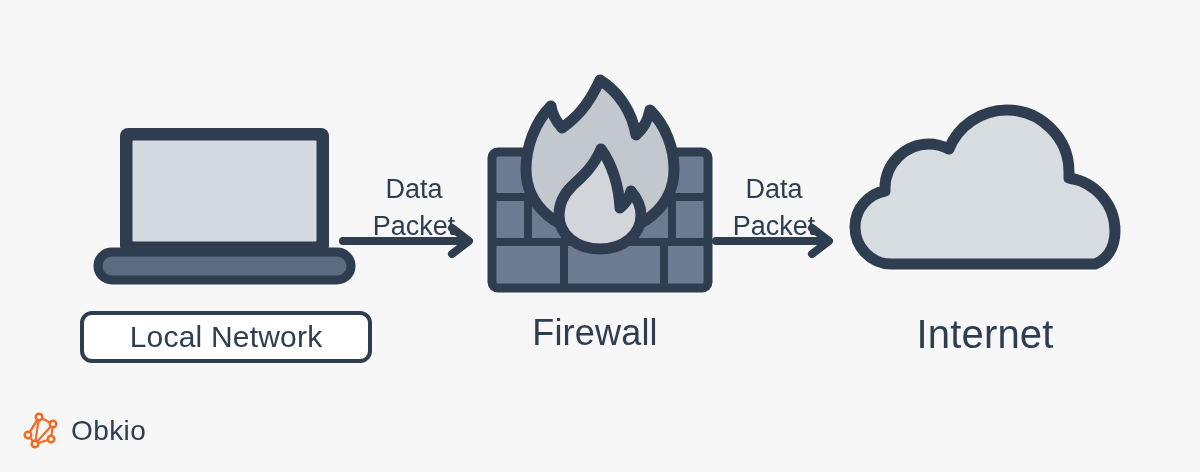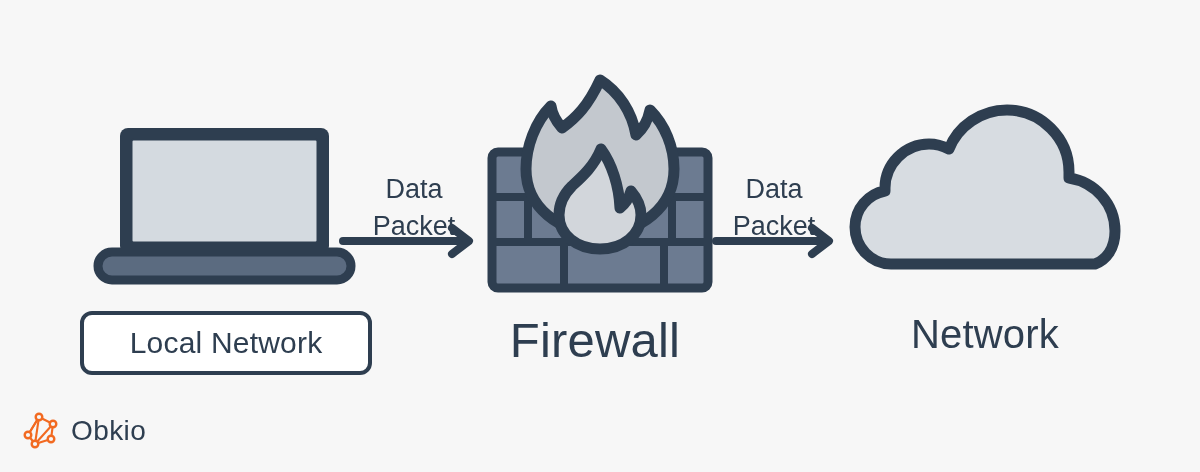--- a/index.html
+++ b/index.html
@@ -37,7 +37,7 @@
     left: 80px;
     top: 311px;
     width: 292px;
-    height: 64px;
+    height: 52px;
     box-sizing: border-box;
     background: #FFFFFF;
     border: 4px solid #2E3E50;

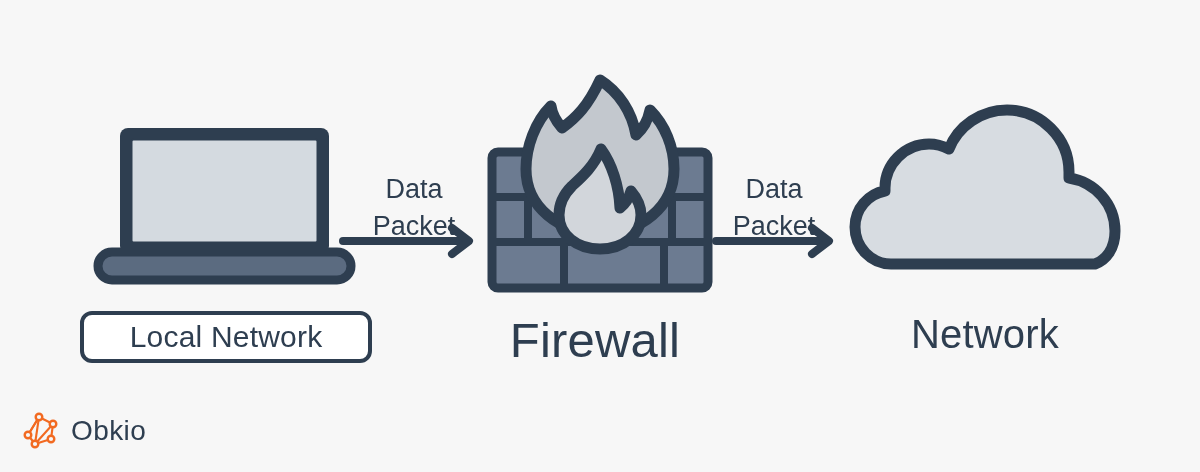--- a/index.html
+++ b/index.html
@@ -56,7 +56,7 @@
     left: 430px;
     top: 312px;
     width: 330px;
-    font-size: 49px;
+    font-size: 36px;
     letter-spacing: 0.2px;
   }
 

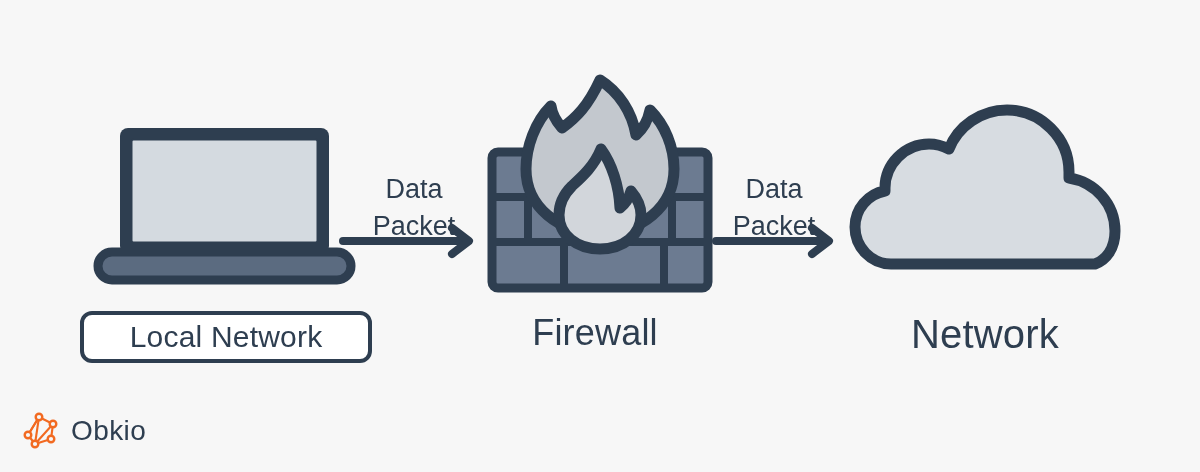--- a/index.html
+++ b/index.html
@@ -184,7 +184,7 @@
 
 <div class="node-label" id="firewall-label">Firewall</div>
 
-<div class="node-label" id="internet-label">Network</div>
+<div class="node-label" id="internet-label">Internet</div>
 
 <div class="packet-label" id="packet-label-1">
   <div>Data</div>

